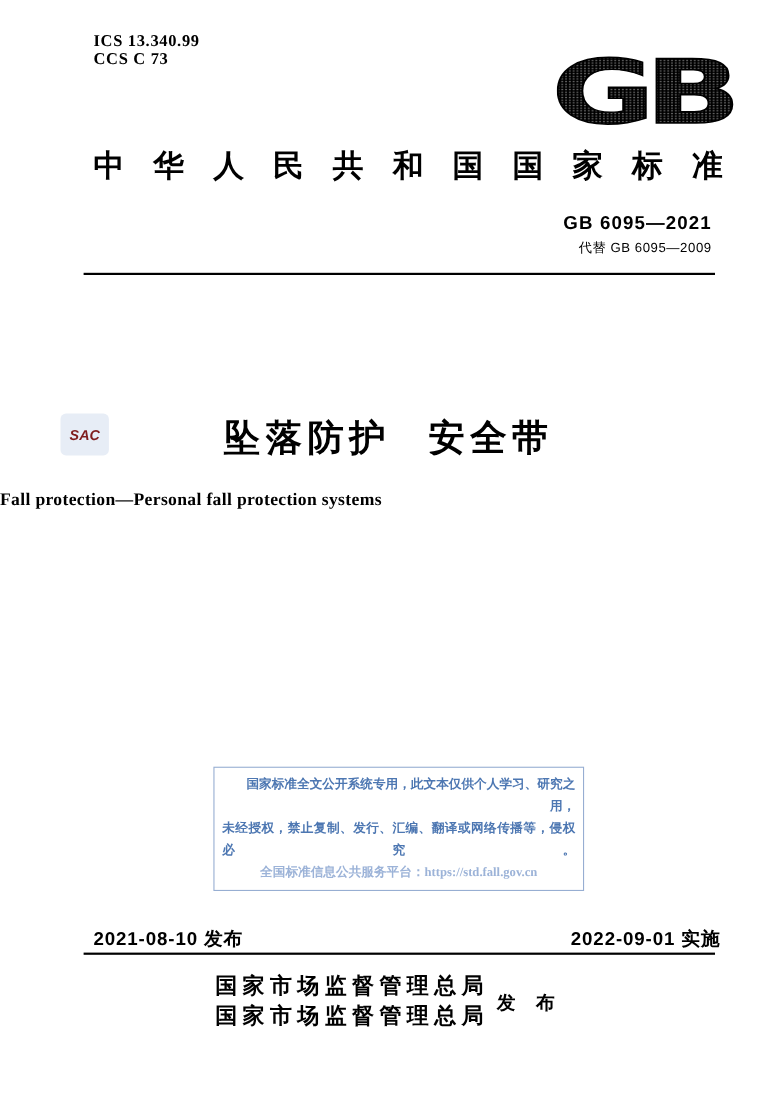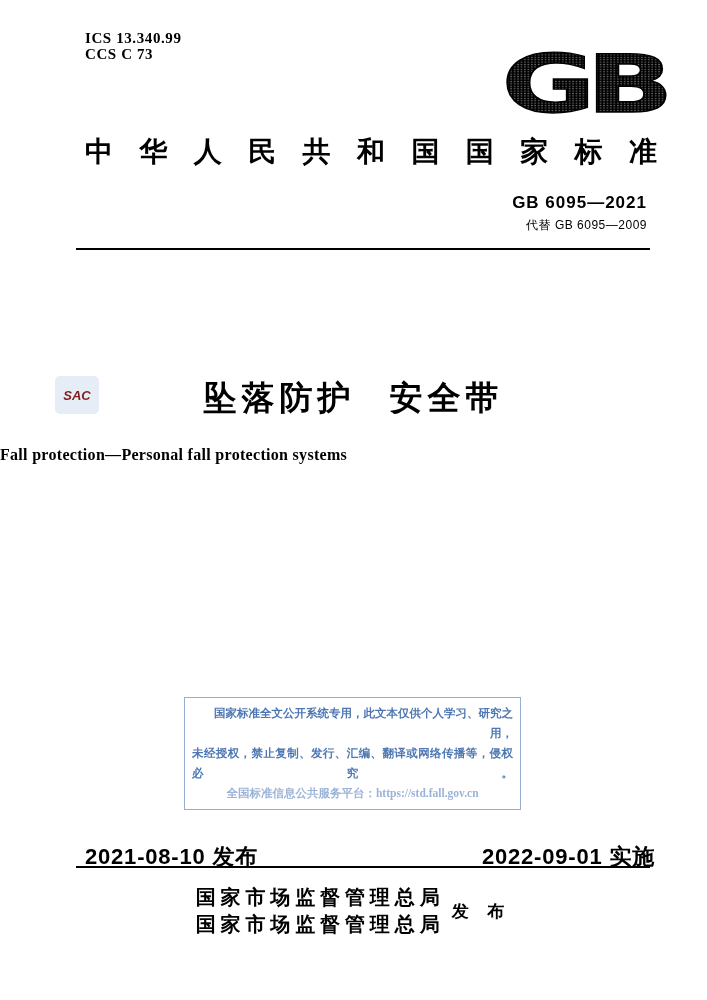--- a/index.html
+++ b/index.html
@@ -47,7 +47,7 @@
     font-weight:bold; font-size:16px; letter-spacing:0.3px; }
 
   
-  .notice-box { position:absolute; left:184px; top:697px; width:337px;
+  .notice-box { position:absolute; left:194px; top:697px; width:337px;
     box-sizing:border-box; border:1px solid #97aed2; padding:5px 7px 6px;
     font-weight:bold; font-size:11.5px; line-height:20px; color:#4d77b2; }
   .notice-line1 { text-align:right; }

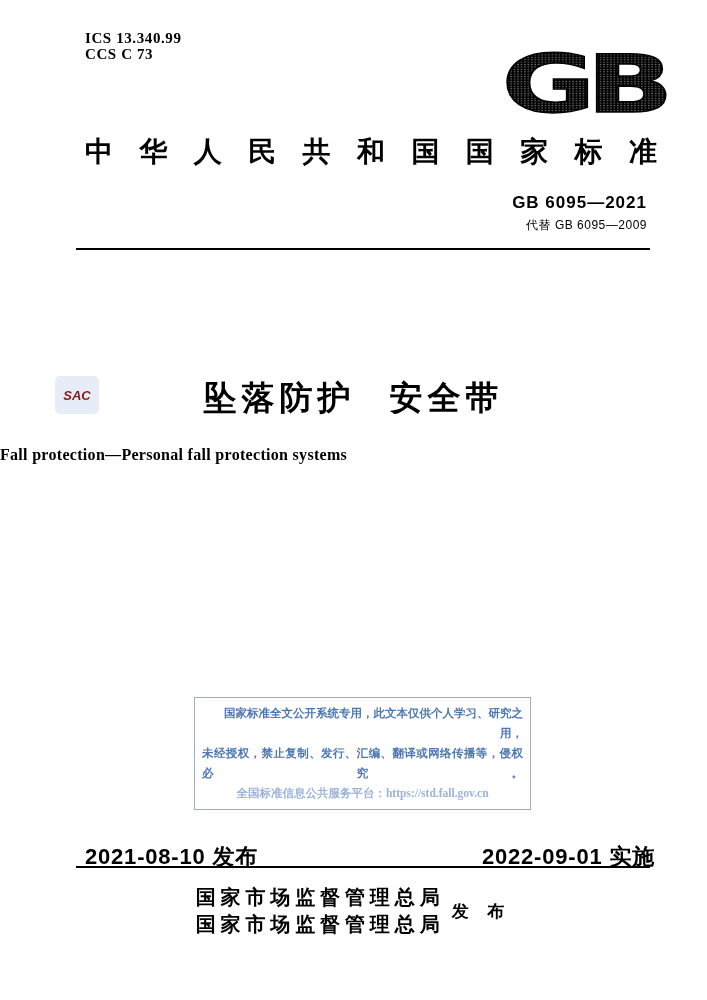--- a/index.html
+++ b/index.html
@@ -58,7 +58,7 @@
   
   .date { position:absolute; top:842px;
     font-family:"Liberation Sans","DejaVu Sans",sans-serif;
-    font-weight:bold; font-size:22px; letter-spacing:0.8px; }
+    font-weight:bold; font-size:17px; letter-spacing:0.8px; }
   .date-issue { left:85px; }
   .date-impl { right:52px; }
 

